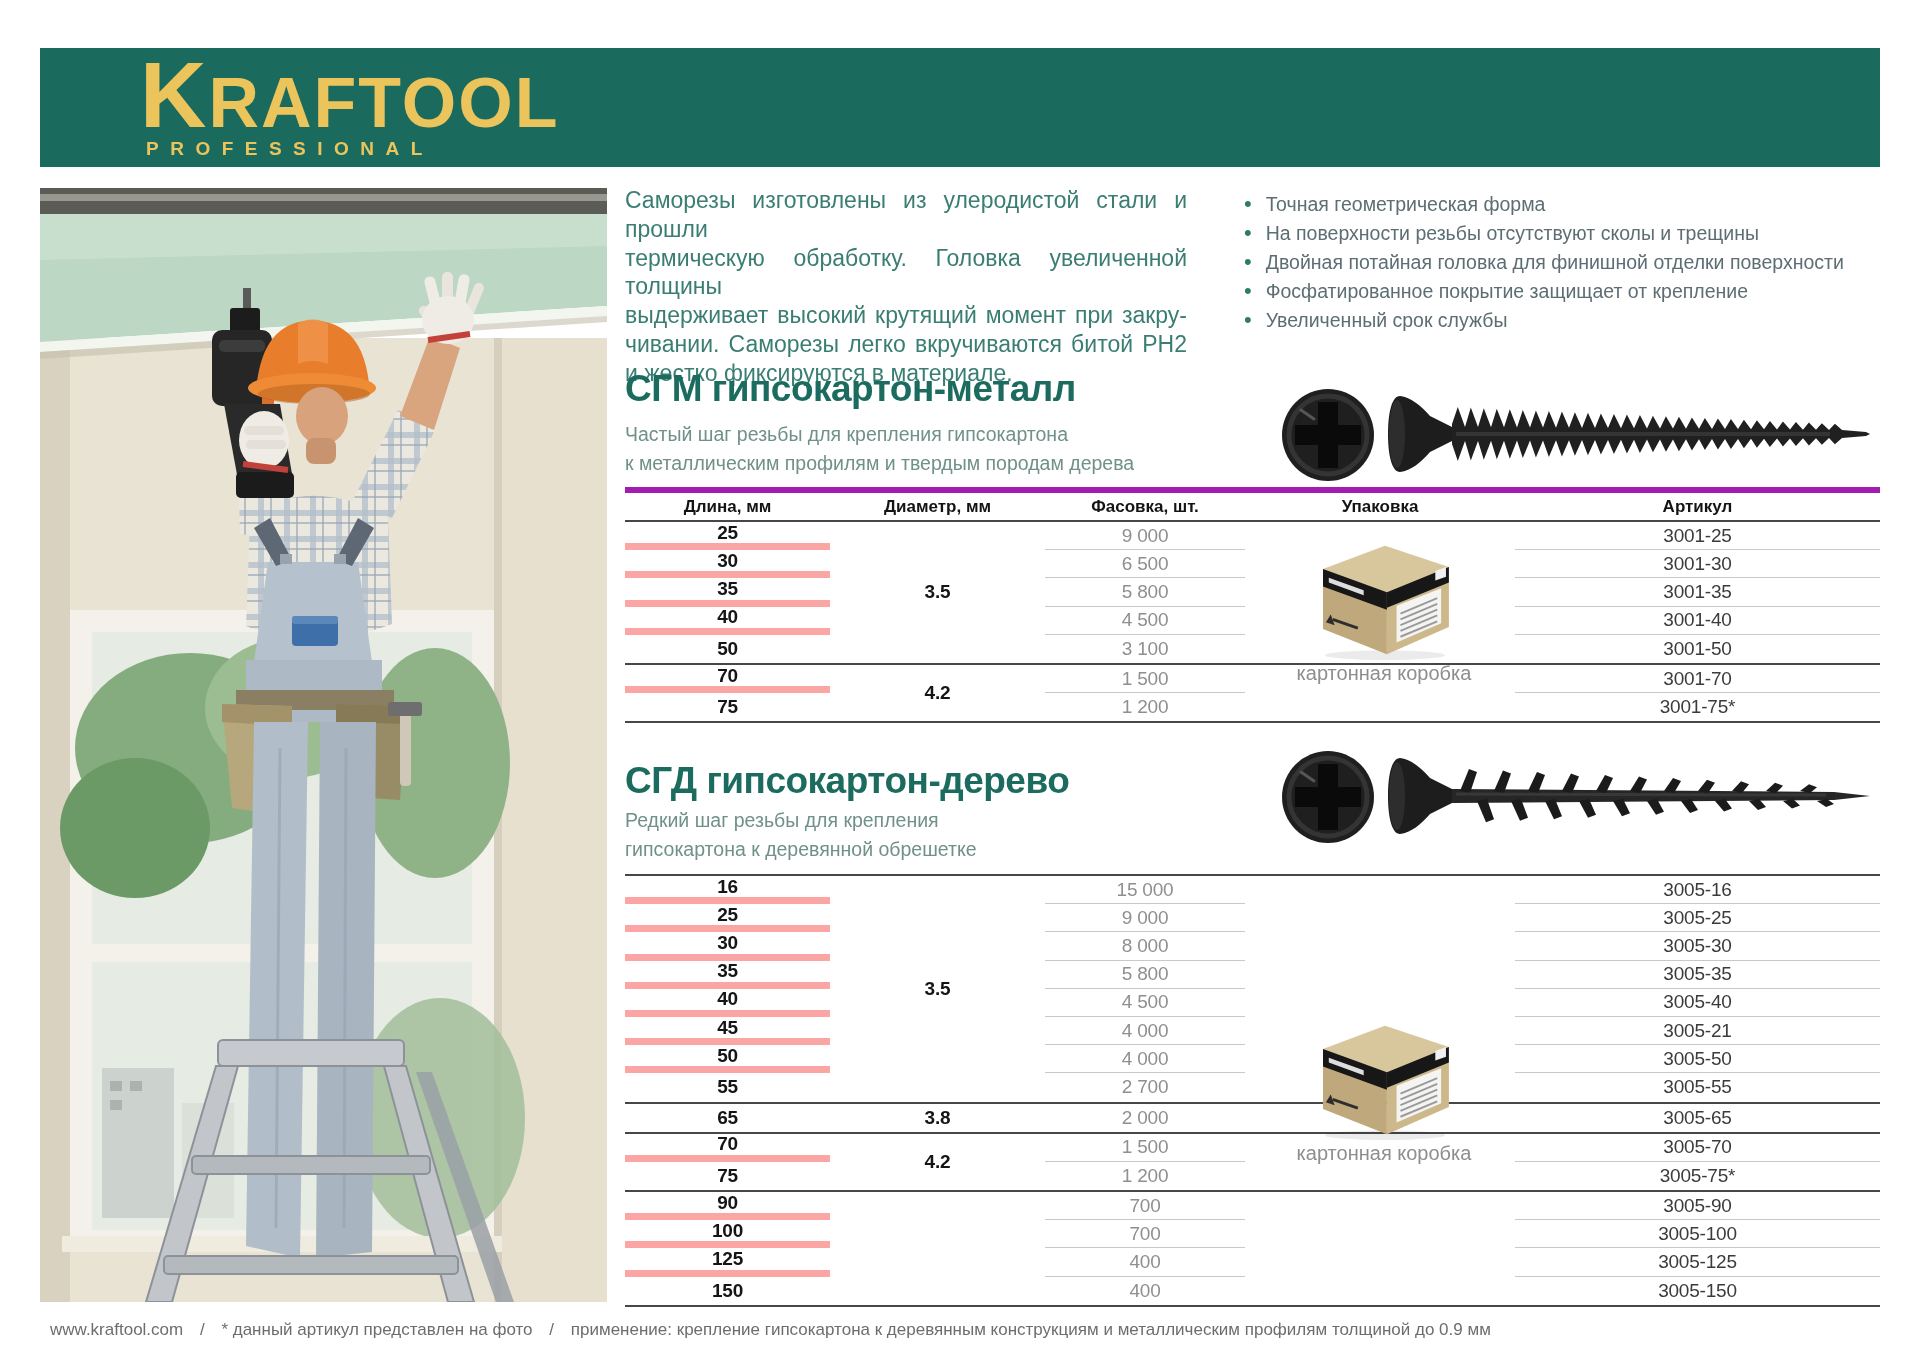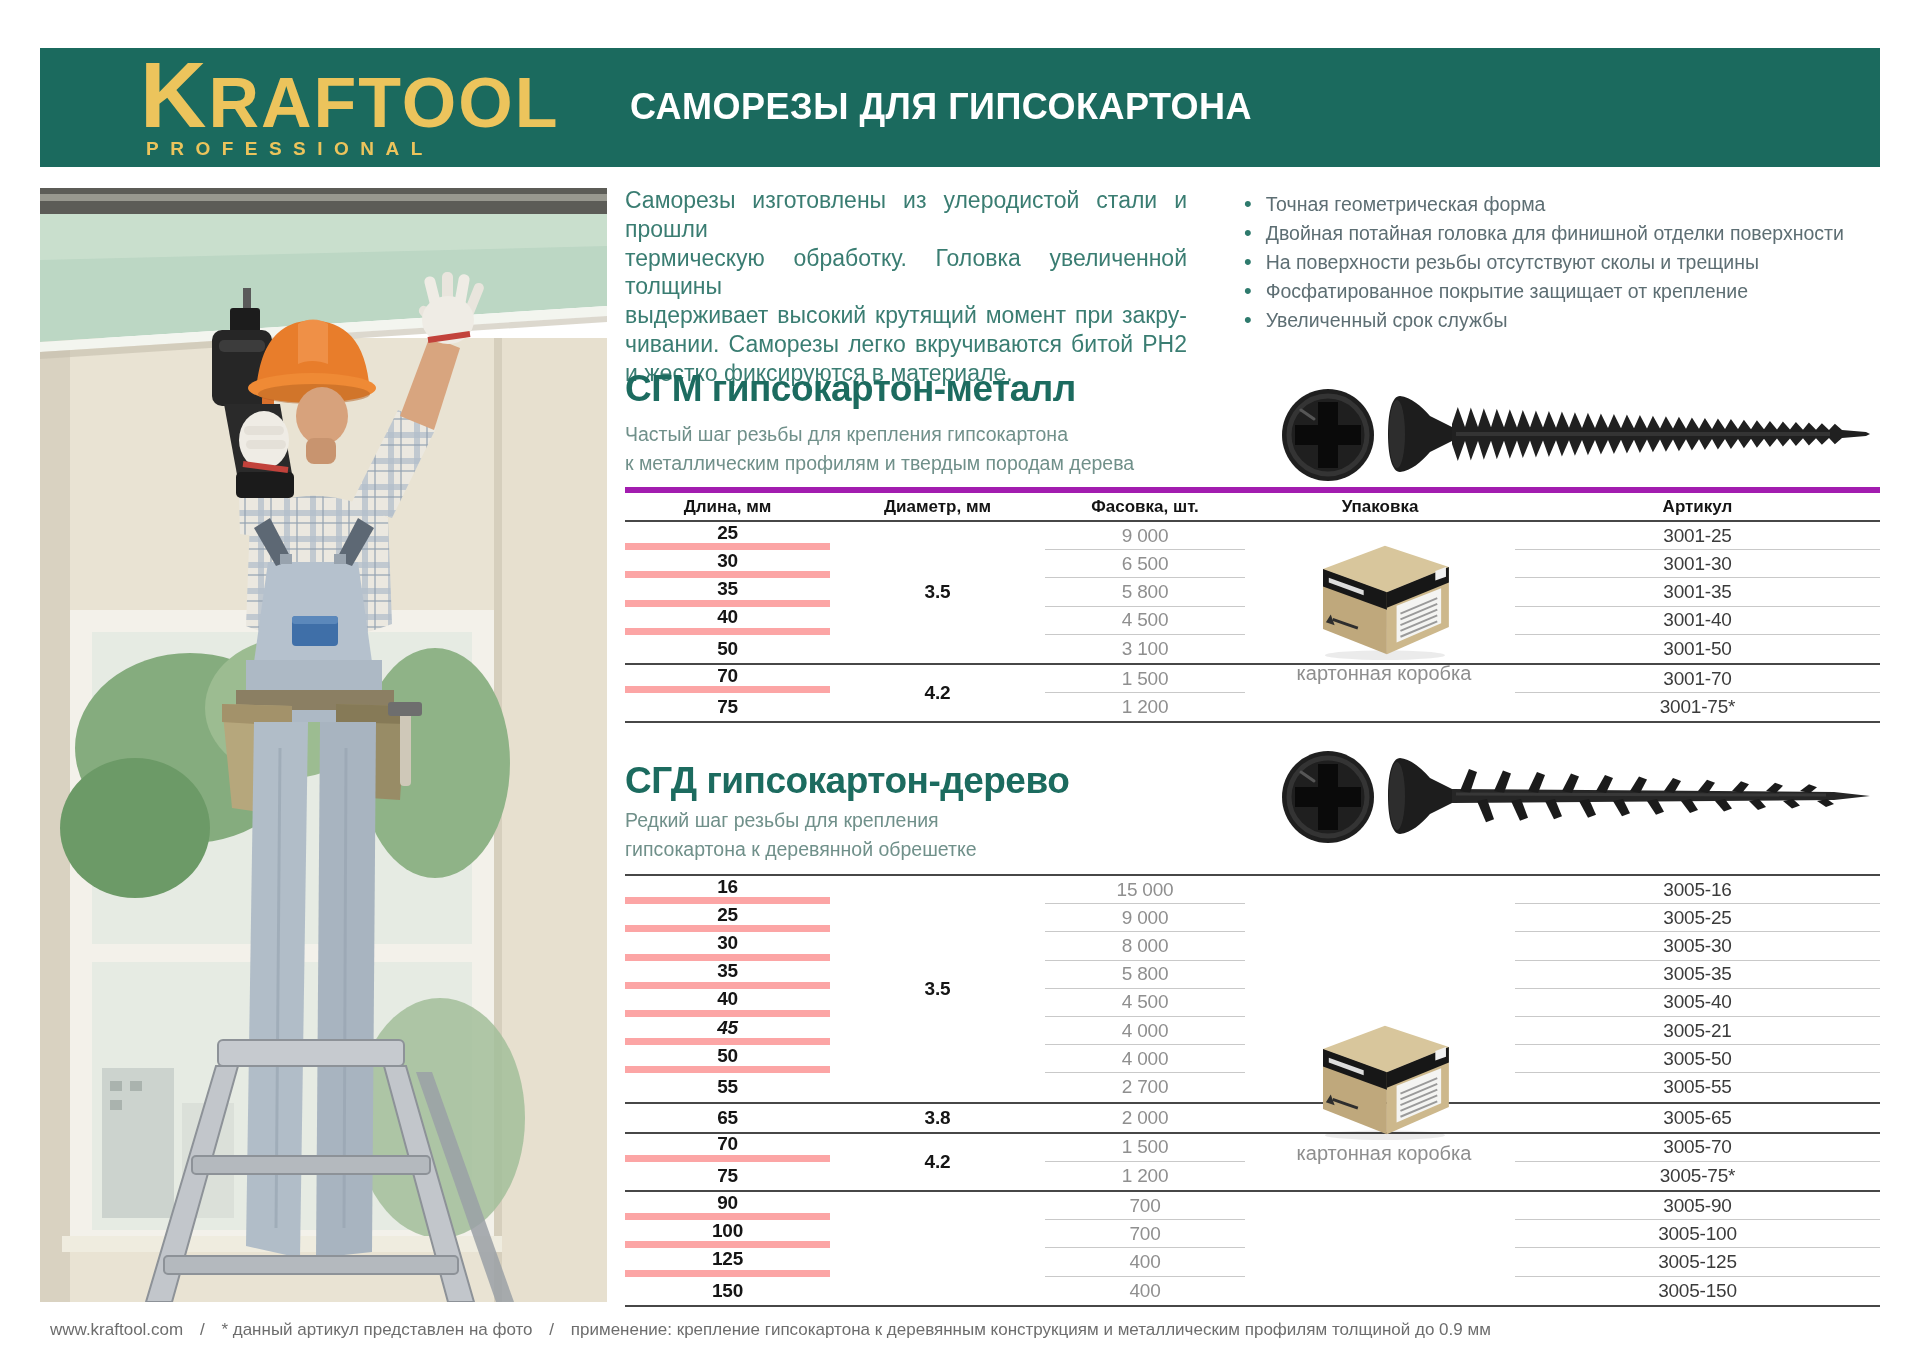--- a/index.html
+++ b/index.html
@@ -65,7 +65,6 @@
       </div>
       <div class="logo-sub">PROFESSIONAL</div>
     </div>
-    <div class="band-title">САМОРЕЗЫ ДЛЯ ГИПСОКАРТОНА</div>
   </div>
 
   <div class="photo">

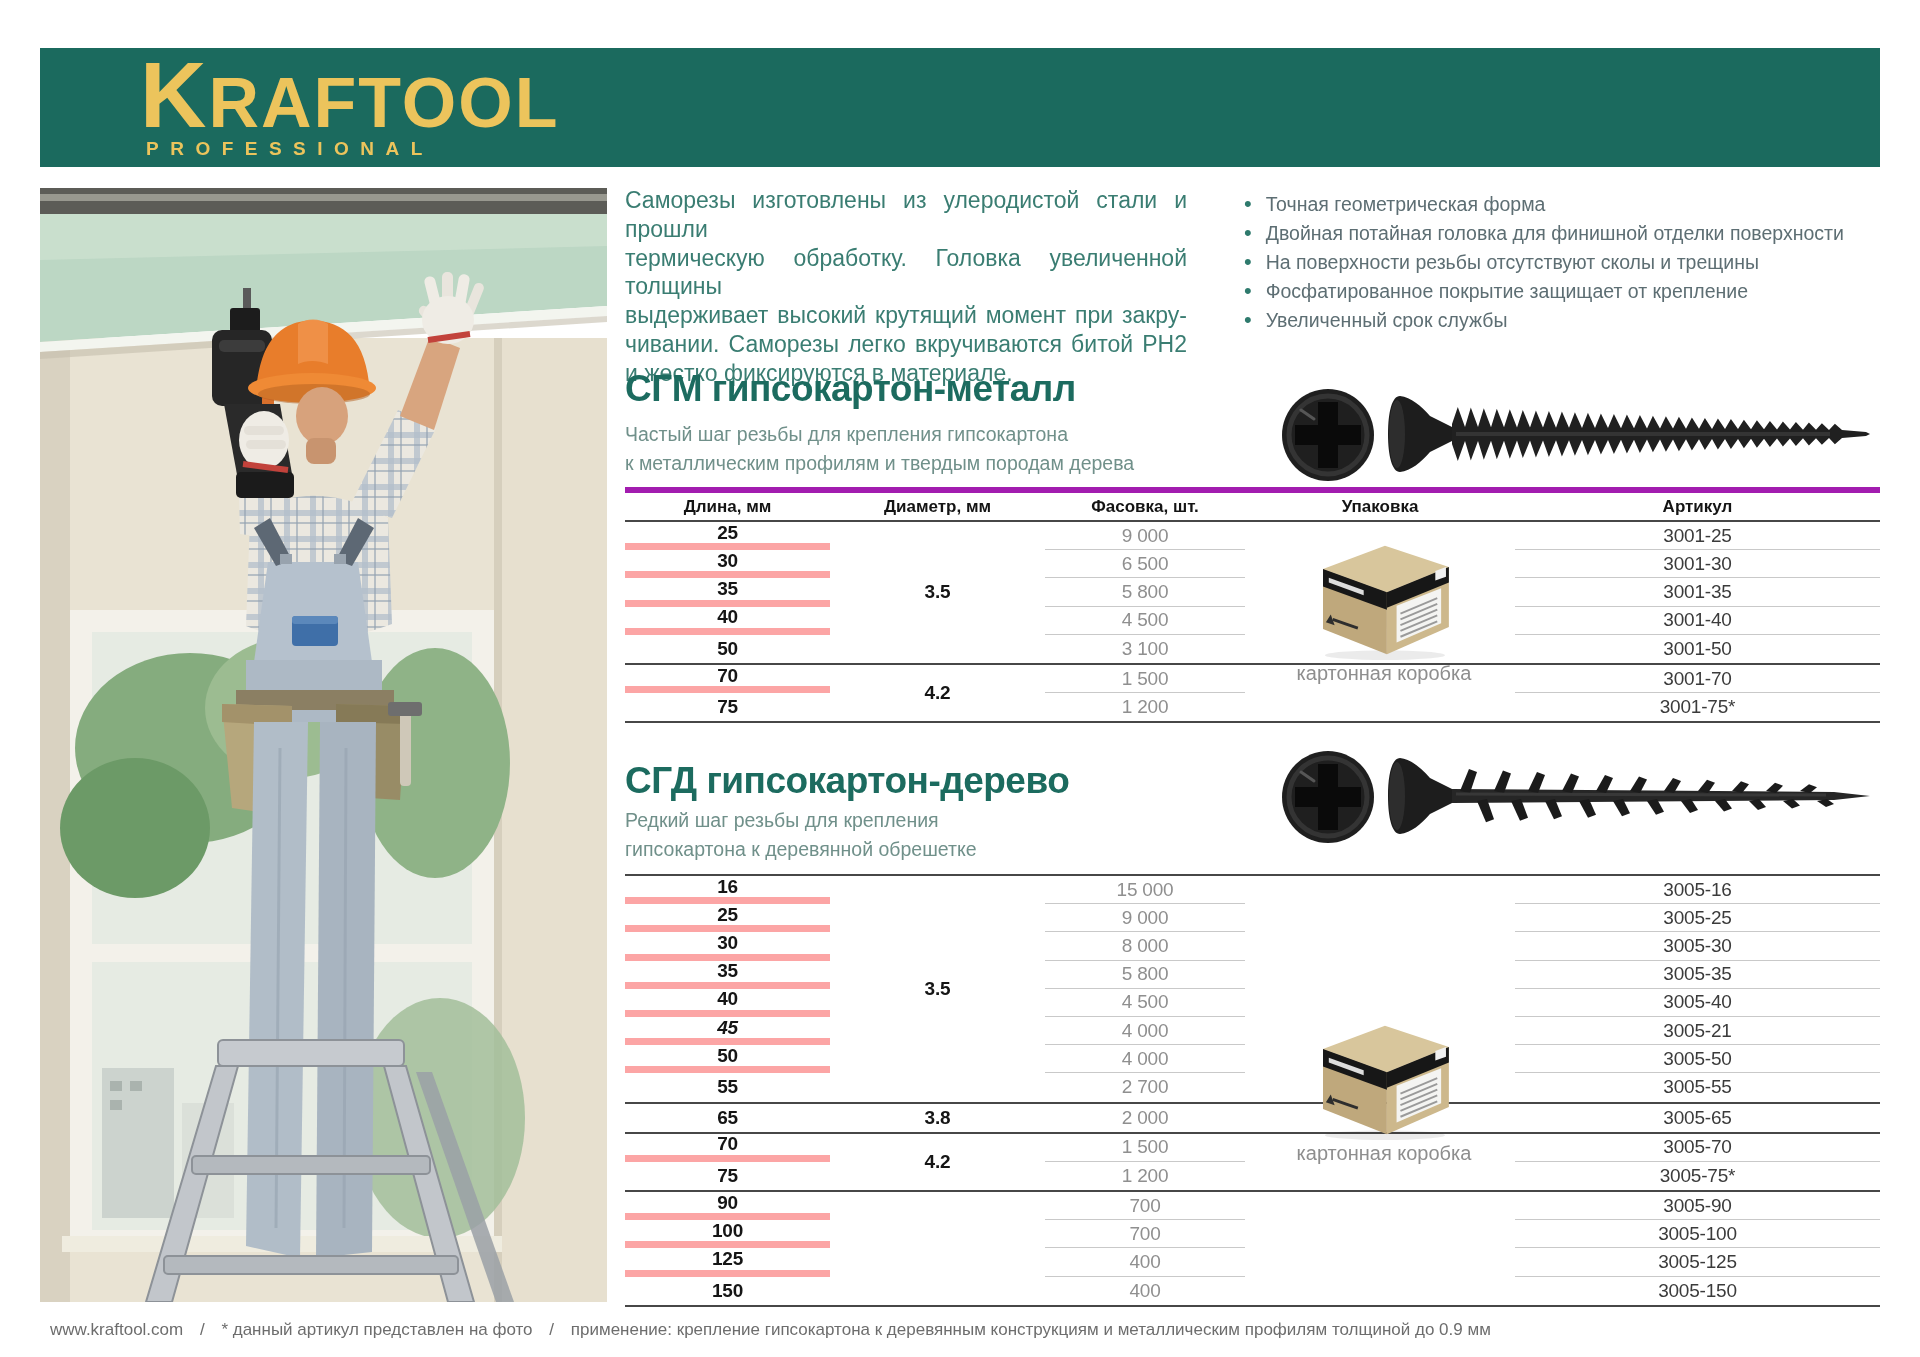--- a/index.html
+++ b/index.html
@@ -191,8 +191,8 @@
 
   <div class="features">
     <div class="feat">Точная геометрическая форма</div>
+    <div class="feat">На поверхности резьбы отсутствуют сколы и трещины</div>
     <div class="feat">Двойная потайная головка для финишной отделки поверхности</div>
-    <div class="feat">На поверхности резьбы отсутствуют сколы и трещины</div>
     <div class="feat">Фосфатированное покрытие защищает от крепление</div>
     <div class="feat">Увеличенный срок службы</div>
   </div>

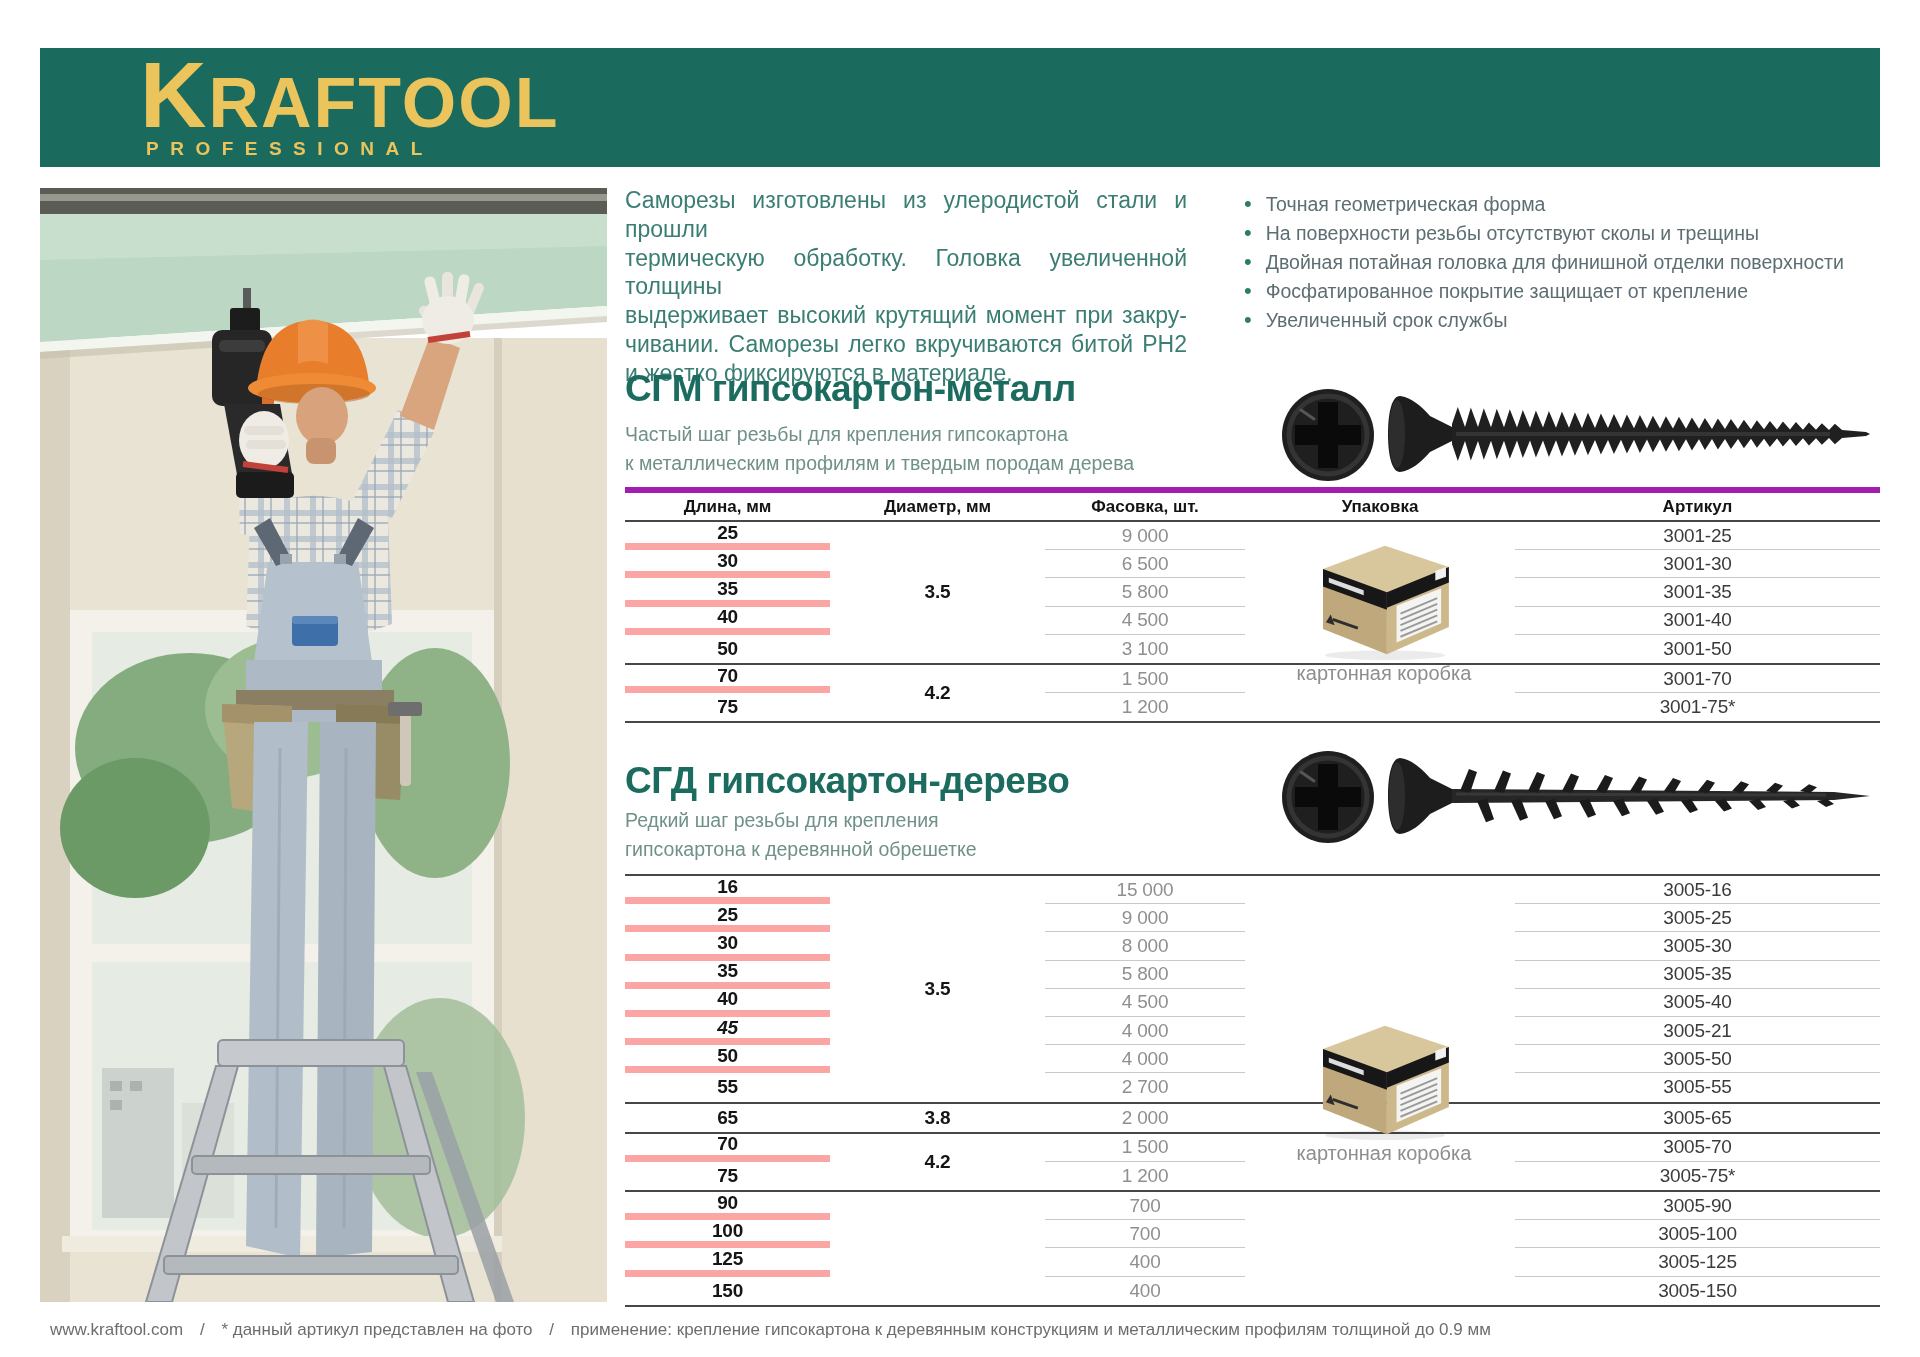--- a/index.html
+++ b/index.html
@@ -323,7 +323,7 @@
         <div class="cell c-len" style="grid-area: 5 / 1;">40</div>
         <div class="cell c-qty" style="grid-area: 5 / 3;">4 500</div>
         <div class="cell c-sku" style="grid-area: 5 / 5;">3005-40</div>
-        <div class="cell c-len" style="grid-area: 6 / 1; font-style: italic;">45</div>
+        <div class="cell c-len" style="grid-area: 6 / 1;">45</div>
         <div class="cell c-qty" style="grid-area: 6 / 3;">4 000</div>
         <div class="cell c-sku" style="grid-area: 6 / 5;">3005-21</div>
         <div class="cell c-len" style="grid-area: 7 / 1;">50</div>

